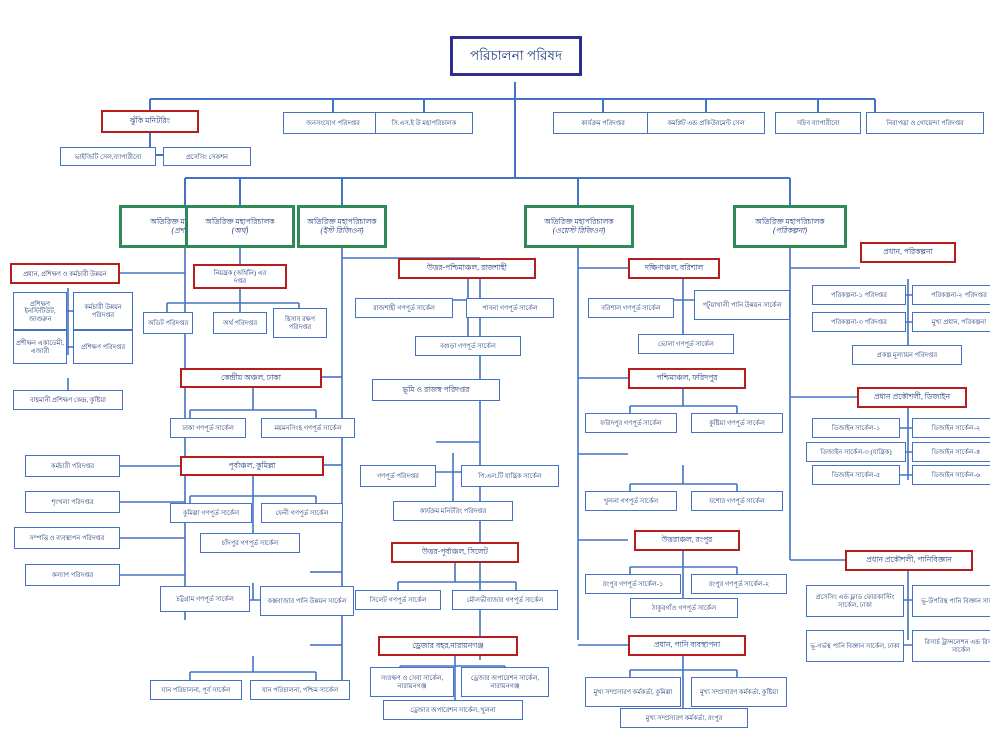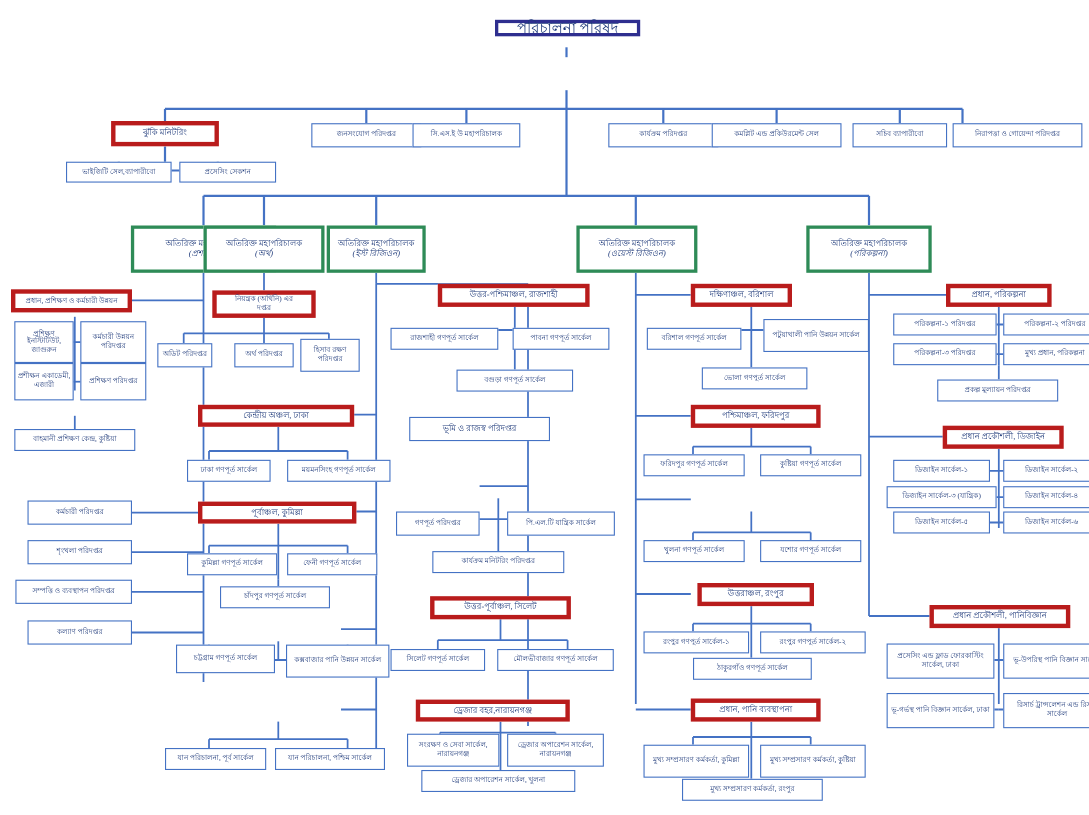--- a/index.html
+++ b/index.html
@@ -206,7 +206,7 @@
     </g>
   </svg>
 
-  <div class="node b-navy f13" style="left:450px;top:18px;width:132px;height:15px;">
+  <div class="node b-navy f13" style="left:450px;top:36px;width:132px;height:40px;">
     <span>পরিচালনা পরিষদ</span>
   </div>
 

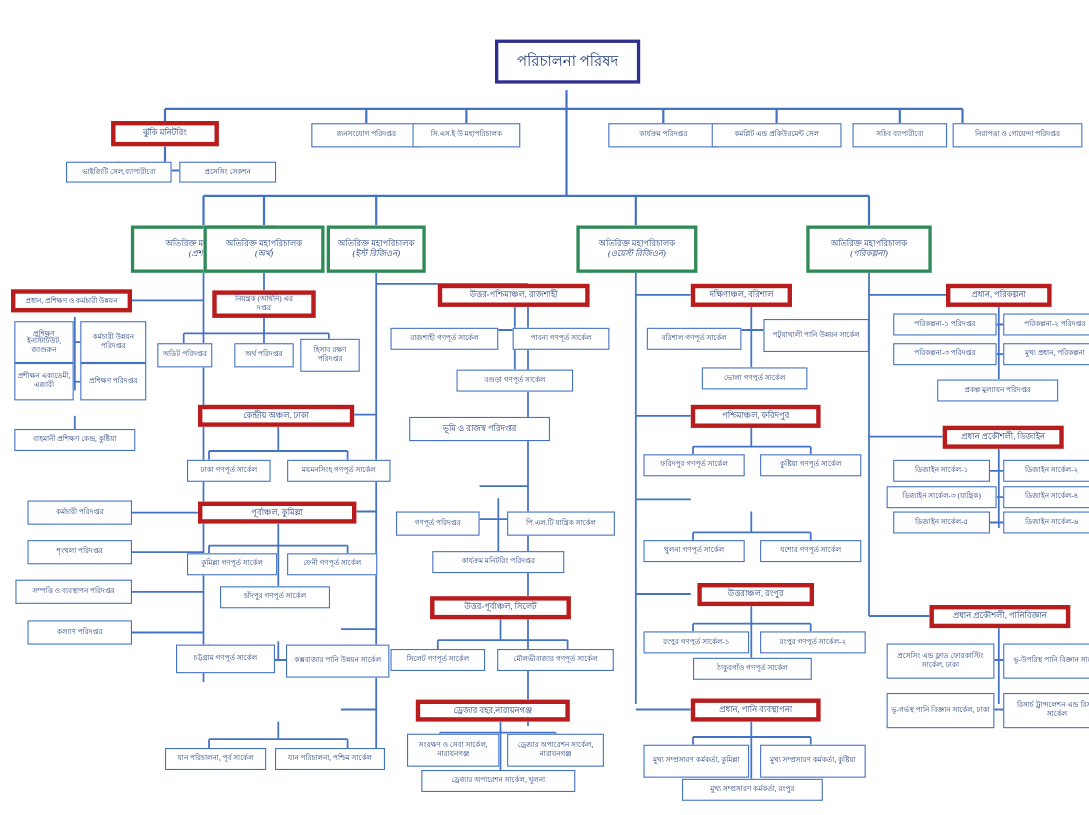--- a/index.html
+++ b/index.html
@@ -16,7 +16,7 @@
     padding:1px 2px;z-index:2;
   }
   .b-blue{border:1.3px solid #4472c4;}
-  .b-green{border:4px solid #b91c1c;}
+  .b-green{border:2px solid #b91c1c;}
   .b-navy{border:3px solid #2e2e8f;}
   .b-brown{border:3px solid #9c3a10;}
   .b-darkgreen{border:3px solid #2e8b57;}

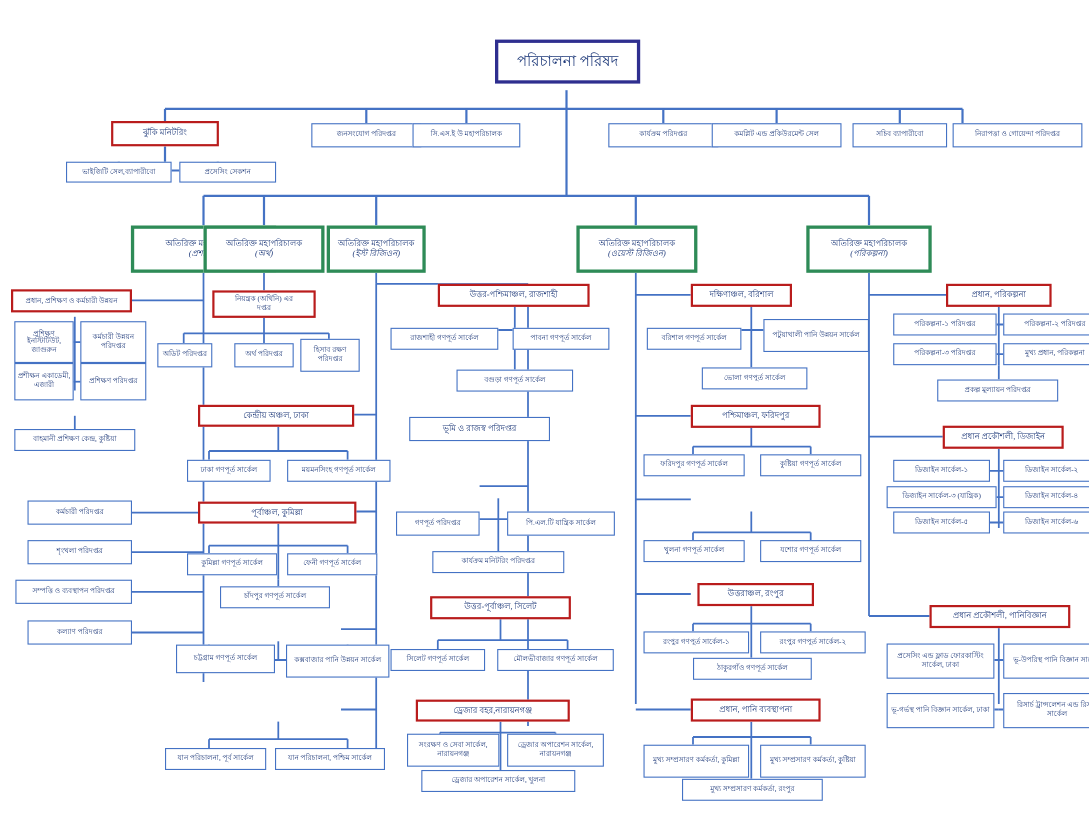--- a/index.html
+++ b/index.html
@@ -441,7 +441,7 @@
     <span>মুখ্য সম্প্রসারণ কর্মকর্তা, রংপুর</span>
   </div>
 
-  <div class="node b-green f8" style="left:860px;top:258px;width:96px;height:21px;">
+  <div class="node b-green f8" style="left:860px;top:242px;width:96px;height:21px;">
     <span>প্রধান, পরিকল্পনা</span>
   </div>
   <div class="node b-blue f7" style="left:812px;top:285px;width:94px;height:20px;">

